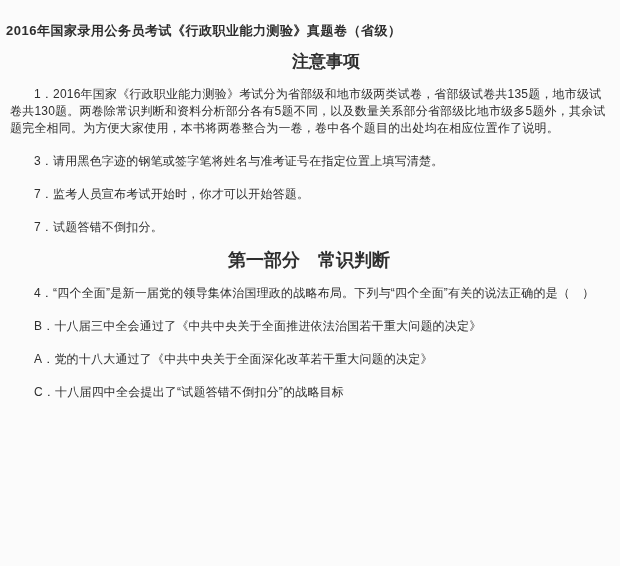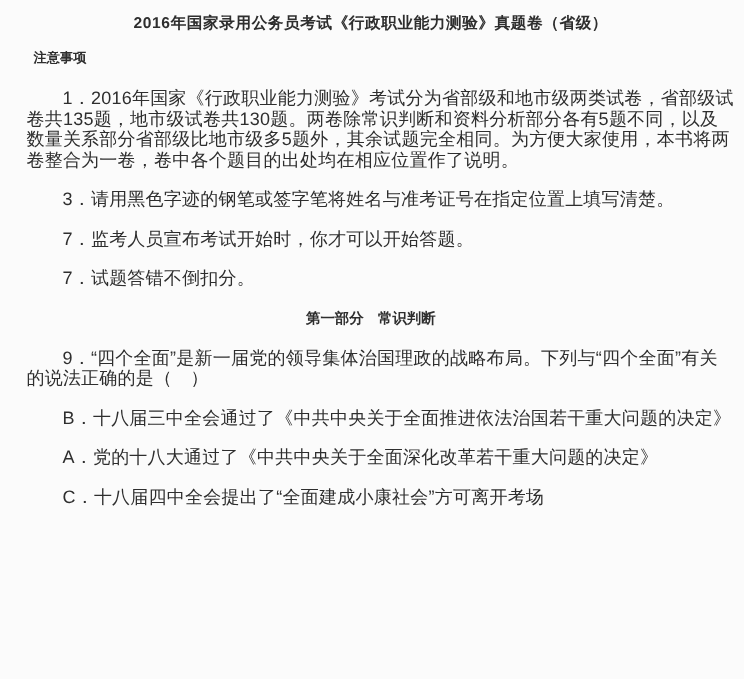--- a/index.html
+++ b/index.html
@@ -21,11 +21,10 @@
     padding: 6px 8px 0 6px;
   }
   .doc-title {
-    text-align: center;
     font-weight: bold;
     font-size: 13px;
     line-height: 16px;
-    margin: 5px 0 14px 0;
+    margin: 17px 0 14px 0;
     letter-spacing: 0.5px;
   }
   .notice-heading {

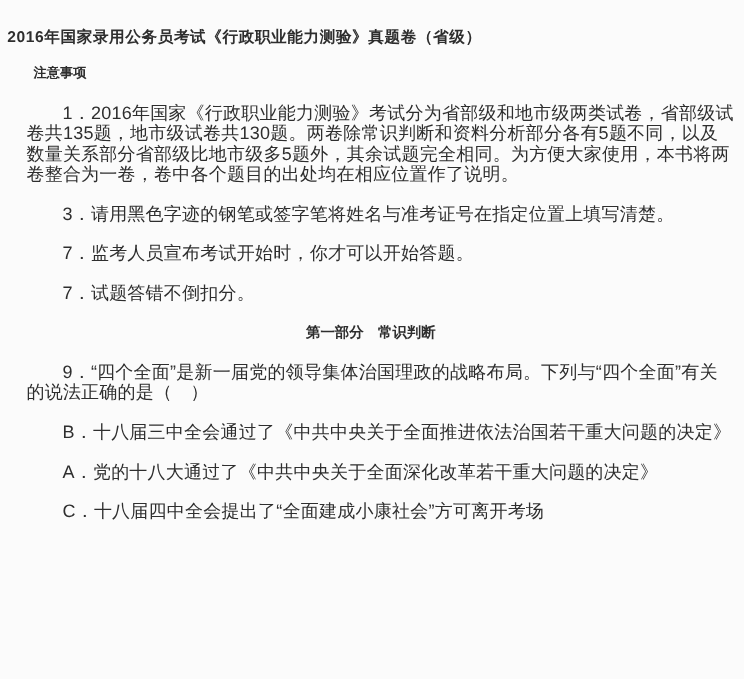--- a/index.html
+++ b/index.html
@@ -29,10 +29,11 @@
   }
   .notice-heading {
     font-weight: bold;
-    font-size: 11px;
+    font-size: 17px;
     line-height: 17px;
     margin: 0 0 16px 0;
     text-indent: 2em;
+    text-align: center;
   }
   p.para {
     font-size: 15px;

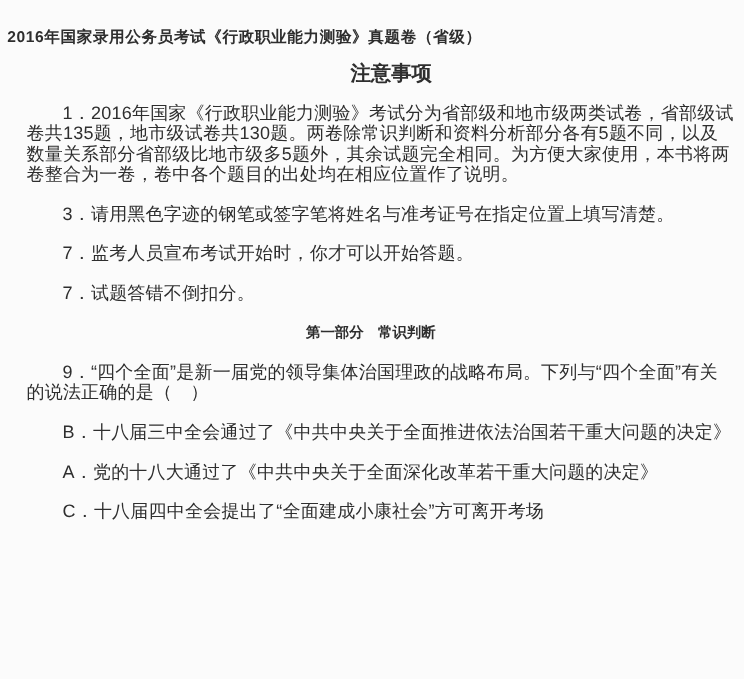--- a/index.html
+++ b/index.html
@@ -36,9 +36,9 @@
     text-align: center;
   }
   p.para {
-    font-size: 15px;
+    font-size: 12px;
     line-height: 17px;
-    margin: 0 0 16px 16px;
+    margin: 0 0 16px 4px;
     text-indent: 2em;
     letter-spacing: 0.2px;
   }

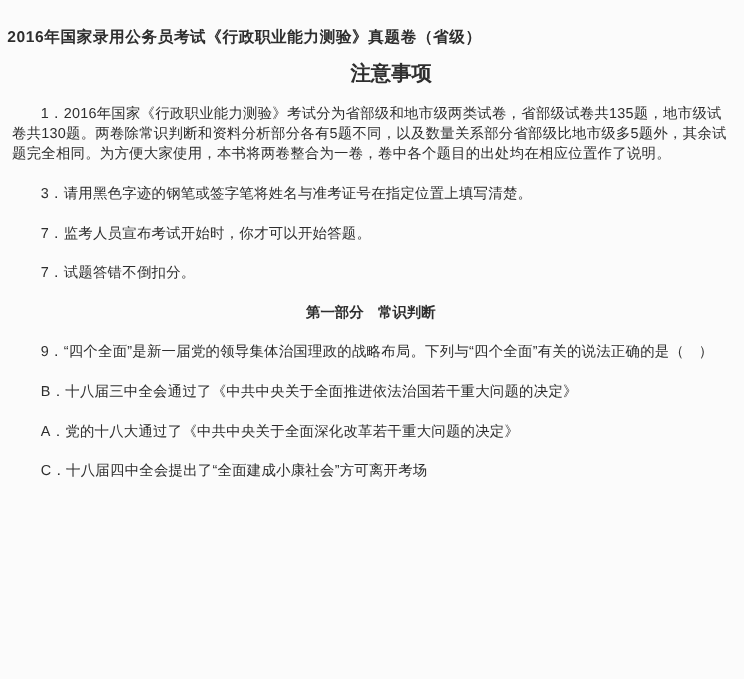--- a/index.html
+++ b/index.html
@@ -45,7 +45,7 @@
   .section-heading {
     text-align: center;
     font-weight: bold;
-    font-size: 12px;
+    font-size: 18px;
     line-height: 17px;
     margin: 0 0 16px 0;
   }

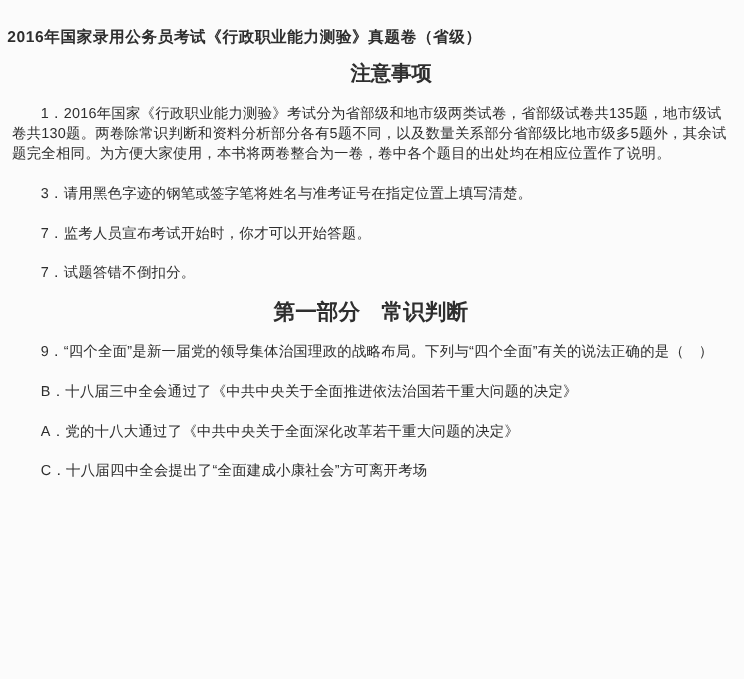--- a/index.html
+++ b/index.html
@@ -67,7 +67,7 @@
   <h2 class="section-heading">第一部分　常识判断</h2>
 
 
-  <p class="para">9．“四个全面”是新一届党的领导集体治国理政的战略布局。下列与“四个全面”有关的说法正确的是（　）</p>
+  <p class="para">4．“四个全面”是新一届党的领导集体治国理政的战略布局。下列与“四个全面”有关的说法正确的是（　）</p>
 
   <p class="para">B．十八届三中全会通过了《中共中央关于全面推进依法治国若干重大问题的决定》</p>
   <p class="para">A．党的十八大通过了《中共中央关于全面深化改革若干重大问题的决定》</p>

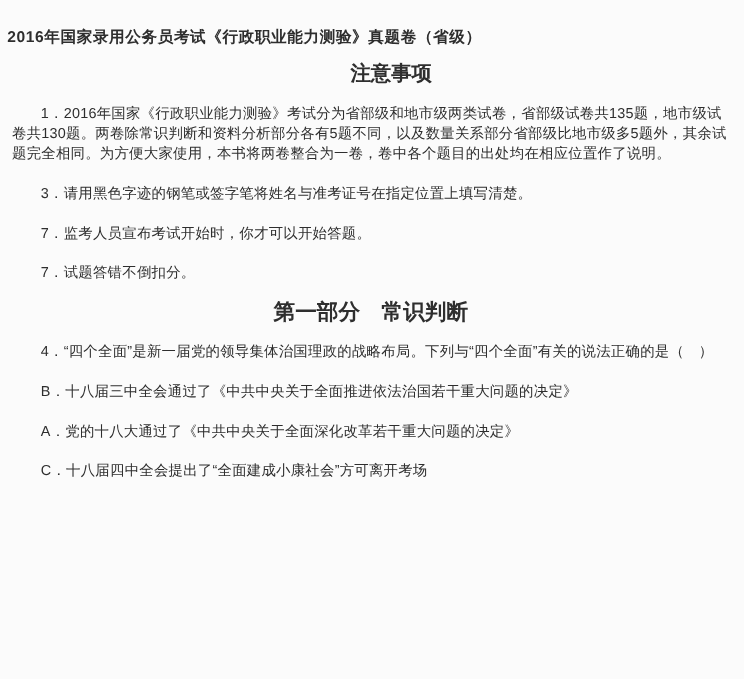--- a/index.html
+++ b/index.html
@@ -71,7 +71,7 @@
 
   <p class="para">B．十八届三中全会通过了《中共中央关于全面推进依法治国若干重大问题的决定》</p>
   <p class="para">A．党的十八大通过了《中共中央关于全面深化改革若干重大问题的决定》</p>
-  <p class="para">C．十八届四中全会提出了“全面建成小康社会”方可离开考场</p>
+  <p class="para">C．十八届四中全会提出了“试题答错不倒扣分”的战略目标</p>
 
 </div>
 

